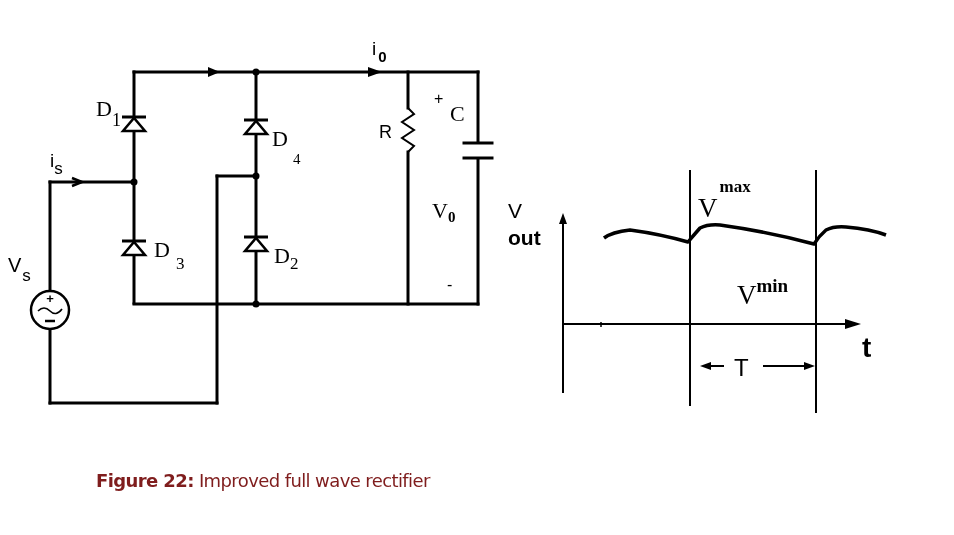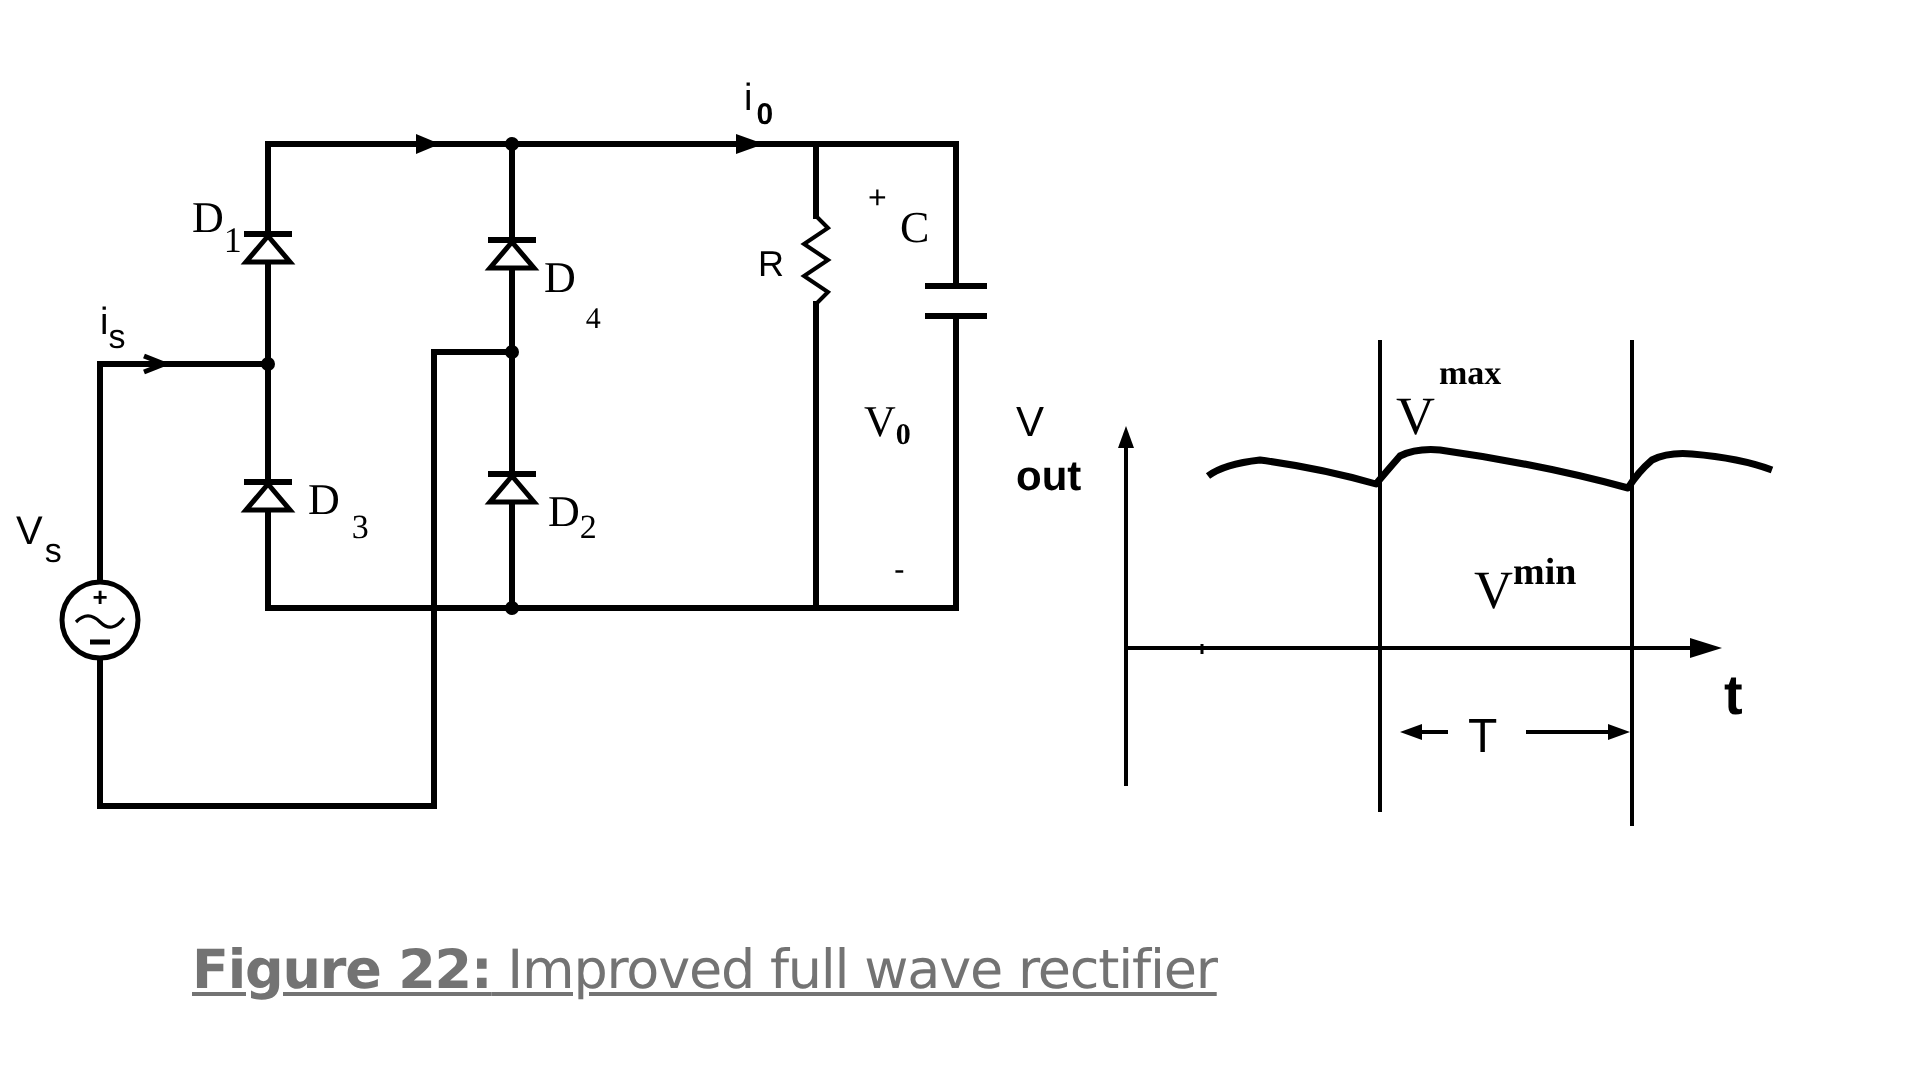--- a/index.html
+++ b/index.html
@@ -9,7 +9,7 @@
   .thin { stroke: #000; stroke-width: 2; fill: none; }
   .lbl { font-family: "Liberation Serif", serif; fill: #000; }
   .lbl-sans { font-family: "Liberation Sans", sans-serif; fill: #000; }
-  .caption { position: absolute; left: 96px; top: 470px; font-size: 27px; color: #737373; font-family: "DejaVu Sans", sans-serif; letter-spacing: -0.6px; white-space: nowrap; text-decoration: underline; }
+  .caption { position: absolute; left: 96px; top: 470px; font-size: 18px; color: #7f1d1d; font-family: "DejaVu Sans", sans-serif; letter-spacing: -0.6px; white-space: nowrap; }
   .caption b { font-weight: bold; }
 </style>
 </head>

